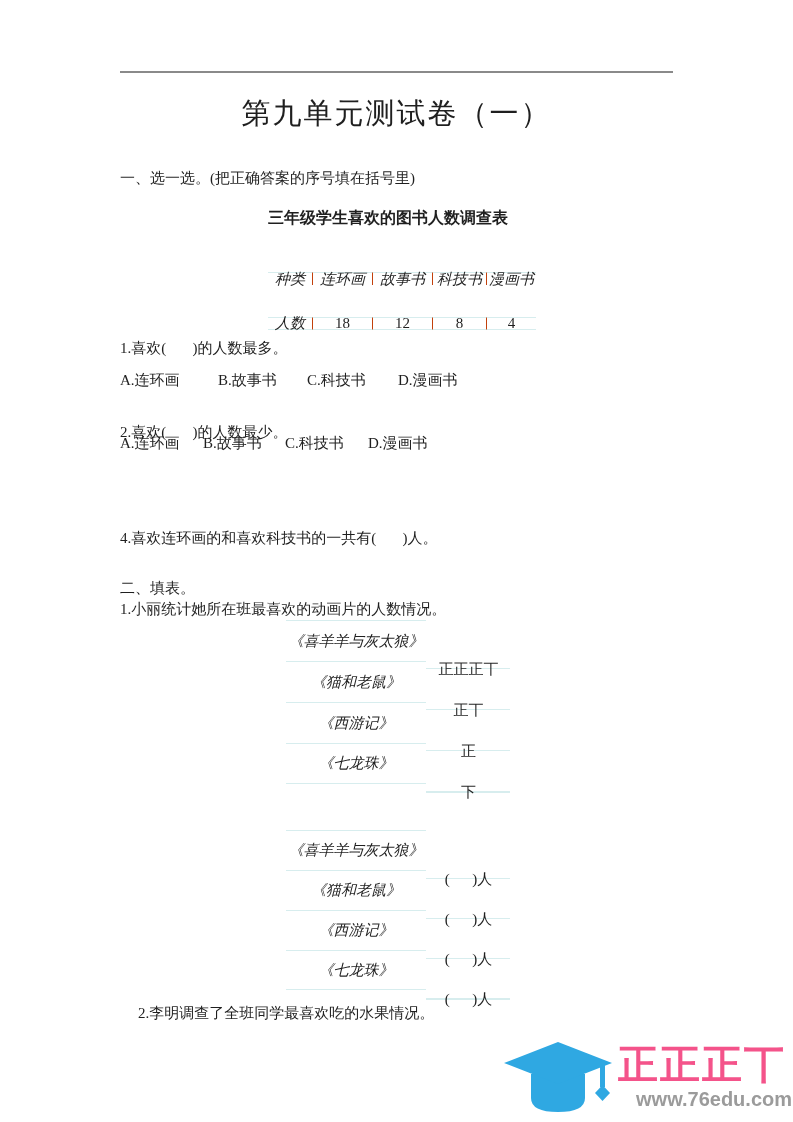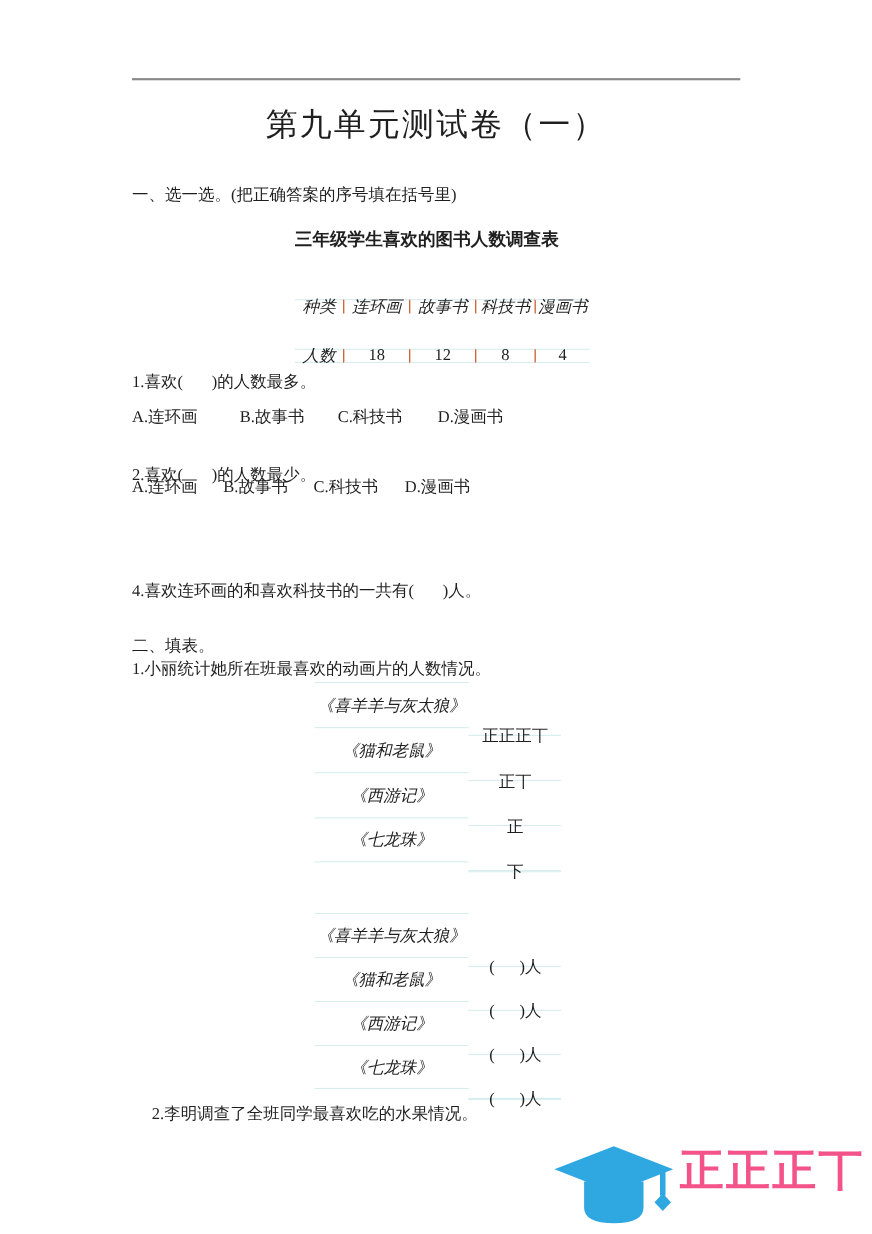--- a/index.html
+++ b/index.html
@@ -127,6 +127,7 @@
     <polygon points="112.5,55 120,63 112.5,71 105,63" fill="#2FA8E2"></polygon>
   </svg>
   <div class="logo-brand" style="color:#F4538A">正正正丅</div>
+  <div class="logo-url" style="color:#9B9B9B">www.76edu.com</div>
 
 </div>
 

